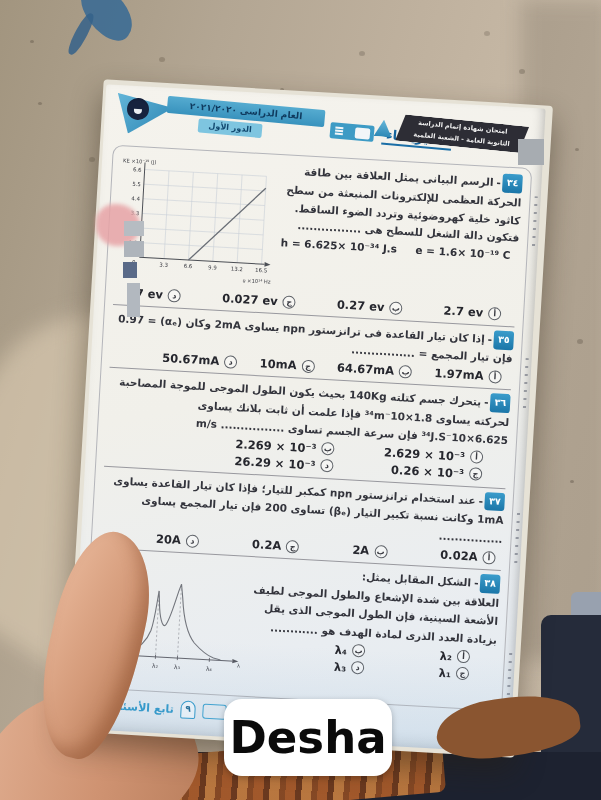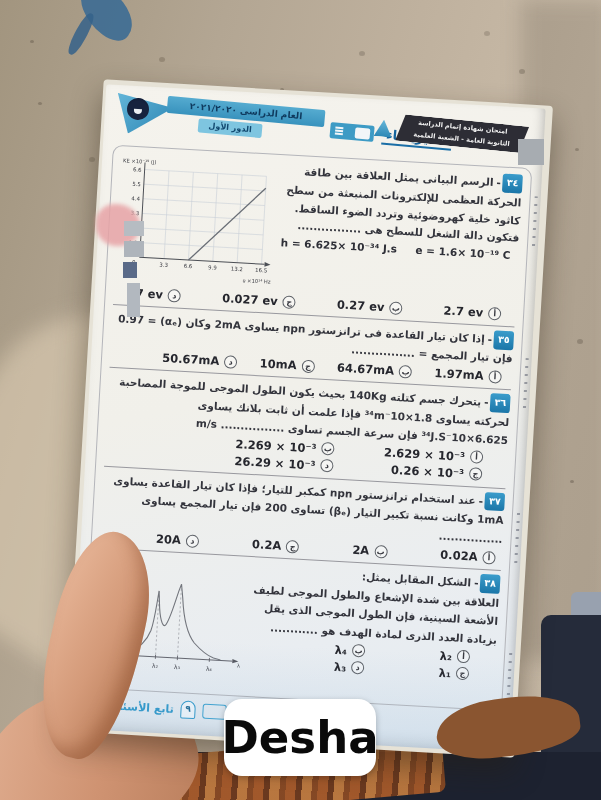--- a/index.html
+++ b/index.html
@@ -131,7 +131,7 @@
   .c-brown { position:absolute; left:436px; top:698px; width:144px; height:58px; background:#8a5530;
     border-radius:48% 52% 55% 45% / 62% 55% 42% 50%; transform:rotate(-7deg); z-index:10; }
   .c-dash  { position:absolute; left:240px; top:701px; width:17px; height:11px; background:#121212; z-index:10; }
-  .wm { position:absolute; left:224px; top:699px; width:152px; height:77px; background:#fff;
+  .wm { position:absolute; left:224px; top:699px; width:168px; height:77px; background:#fff;
     border-radius:18px; z-index:11; display:flex; align-items:center; justify-content:center;
     box-shadow:0 2px 6px rgba(0,0,0,.25); }
   .wm span { font-size:45px; font-weight:800; color:#0a0a0a; letter-spacing:0; }

